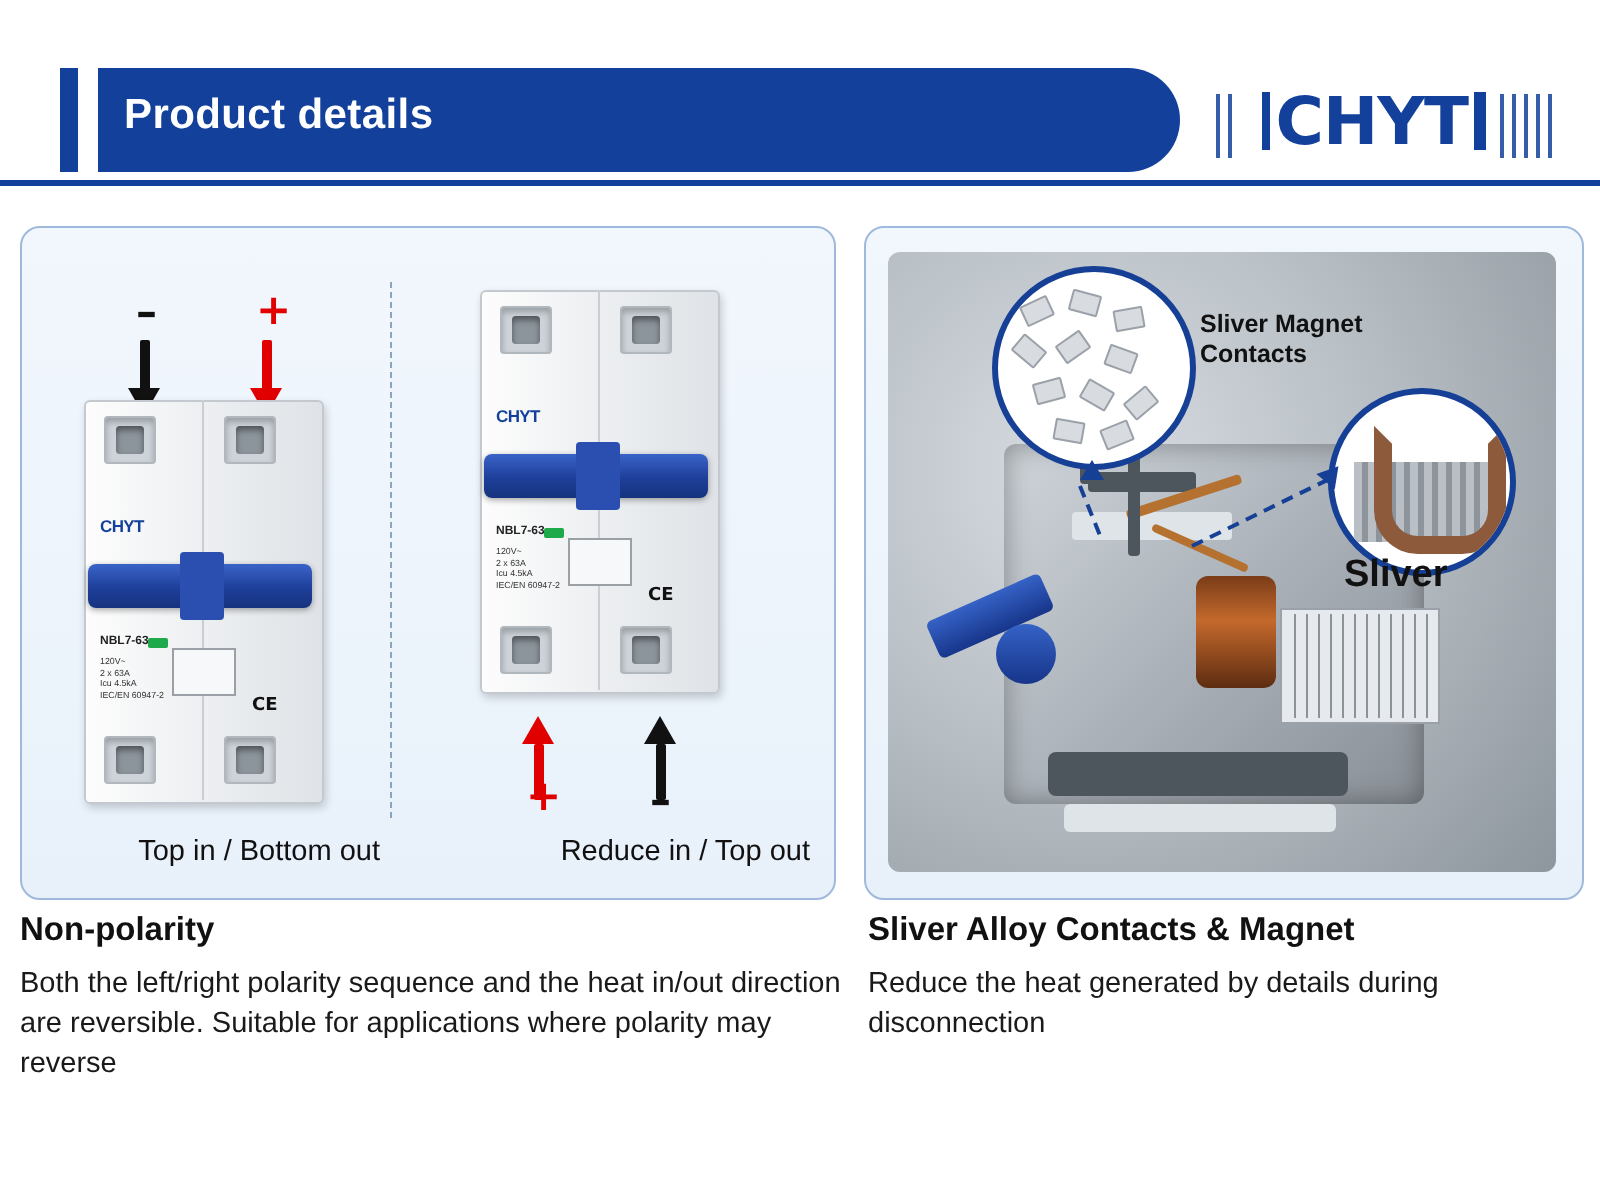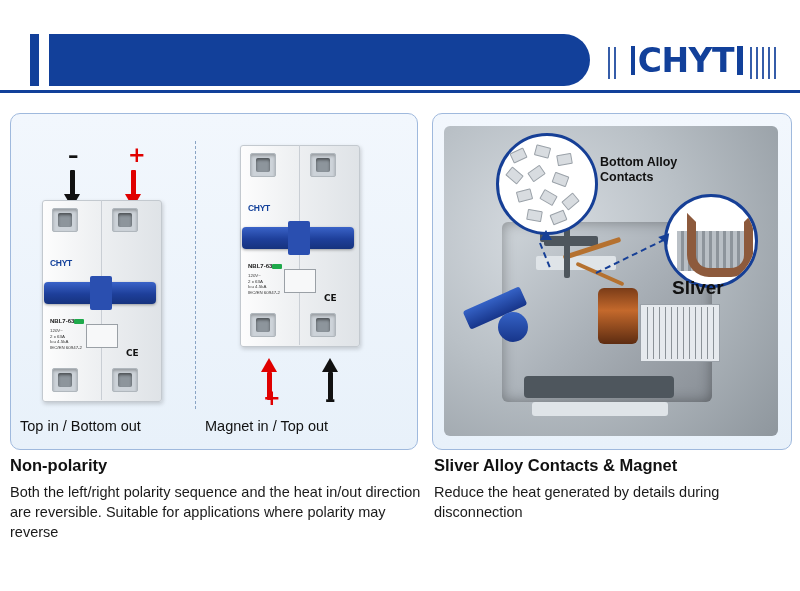--- a/index.html
+++ b/index.html
@@ -360,6 +360,7 @@
   <div class="header-bar"></div>
   <div class="header-notch"></div>
   <div class="header-accent"></div>
+  <div class="header-title">Product details</div>
 </div>
 <div class="header-underline" style="top:90px;"></div>
 

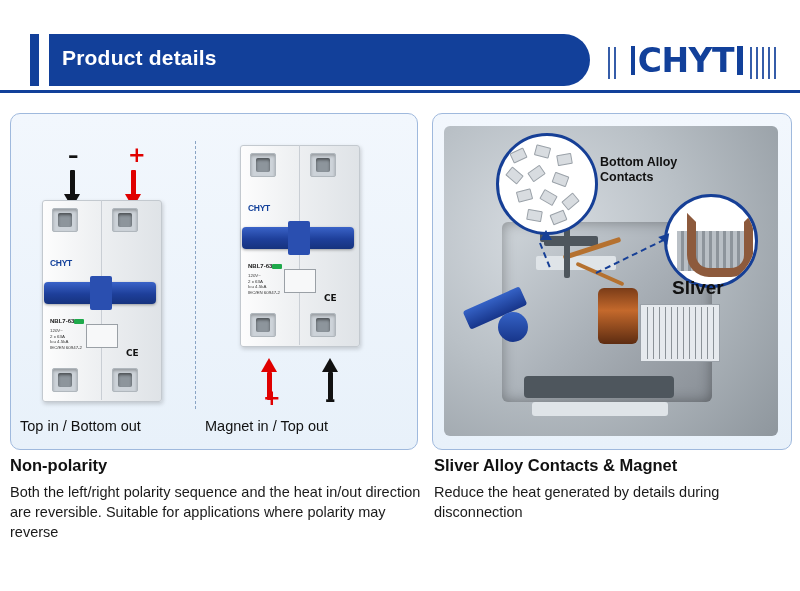--- a/index.html
+++ b/index.html
@@ -514,7 +514,7 @@
   <div class="contact-chip" style="left:28px; top:74px; transform:rotate(10deg);"></div>
   <div class="contact-chip" style="left:52px; top:76px; transform:rotate(-22deg);"></div>
 </div>
-<div class="photo-label" id="label-contacts">Bottom Alloy Contacts</div>
+<div class="photo-label" id="label-contacts">Sliver Magnet Contacts</div>
 <div class="callout-line" style="left:540px; top:242px; width:26px; transform:rotate(68deg);"></div>
 <div class="callout-arrow" style="left:540px; top:230px;"></div>
 

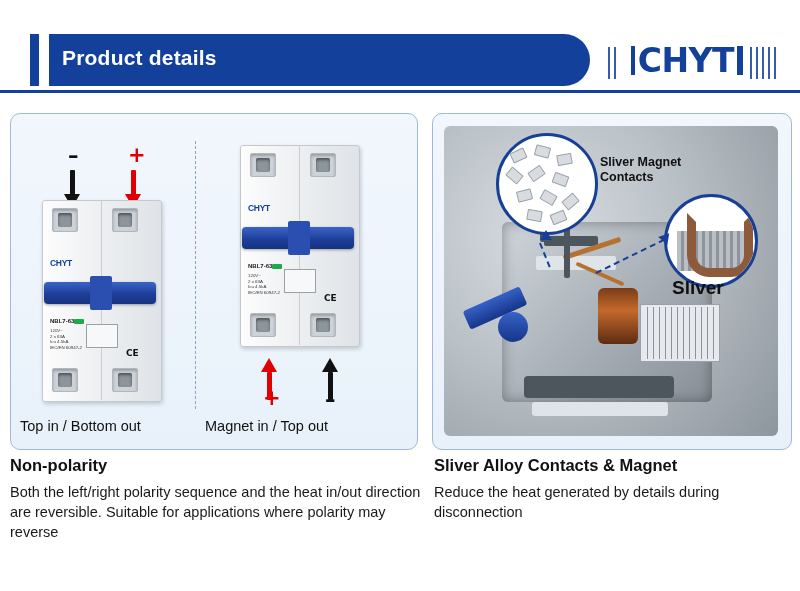--- a/index.html
+++ b/index.html
@@ -135,7 +135,7 @@
     position: absolute;
     font-size: 14.5px;
     color: #111;
-    text-align: left;
+    text-align: right;
   }
   #sub-left  { left: 20px;  top: 418px; width: 170px; }
   #sub-right { left: 205px; top: 418px; width: 200px; }

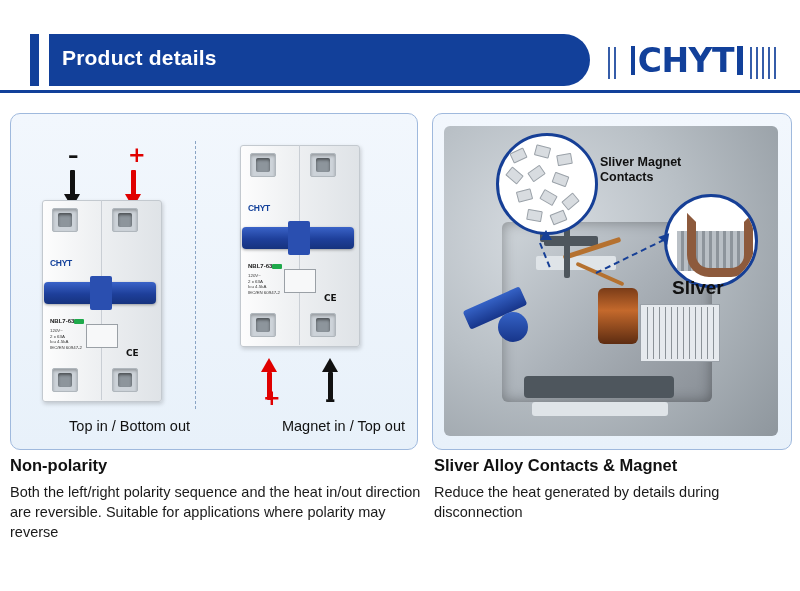--- a/index.html
+++ b/index.html
@@ -466,7 +466,7 @@
 <div class="sign" style="left:263px; top:390px; color:#e00000;">+</div>
 <div class="sign" style="left:325px; top:392px; color:#111;">–</div>
 
-<div class="sublabel" id="sub-right">Magnet in / Top out</div>
+<div class="sublabel" id="sub-right">Reduce in / Top out</div>
 
 <div class="panel" id="panel-right"></div>
 

